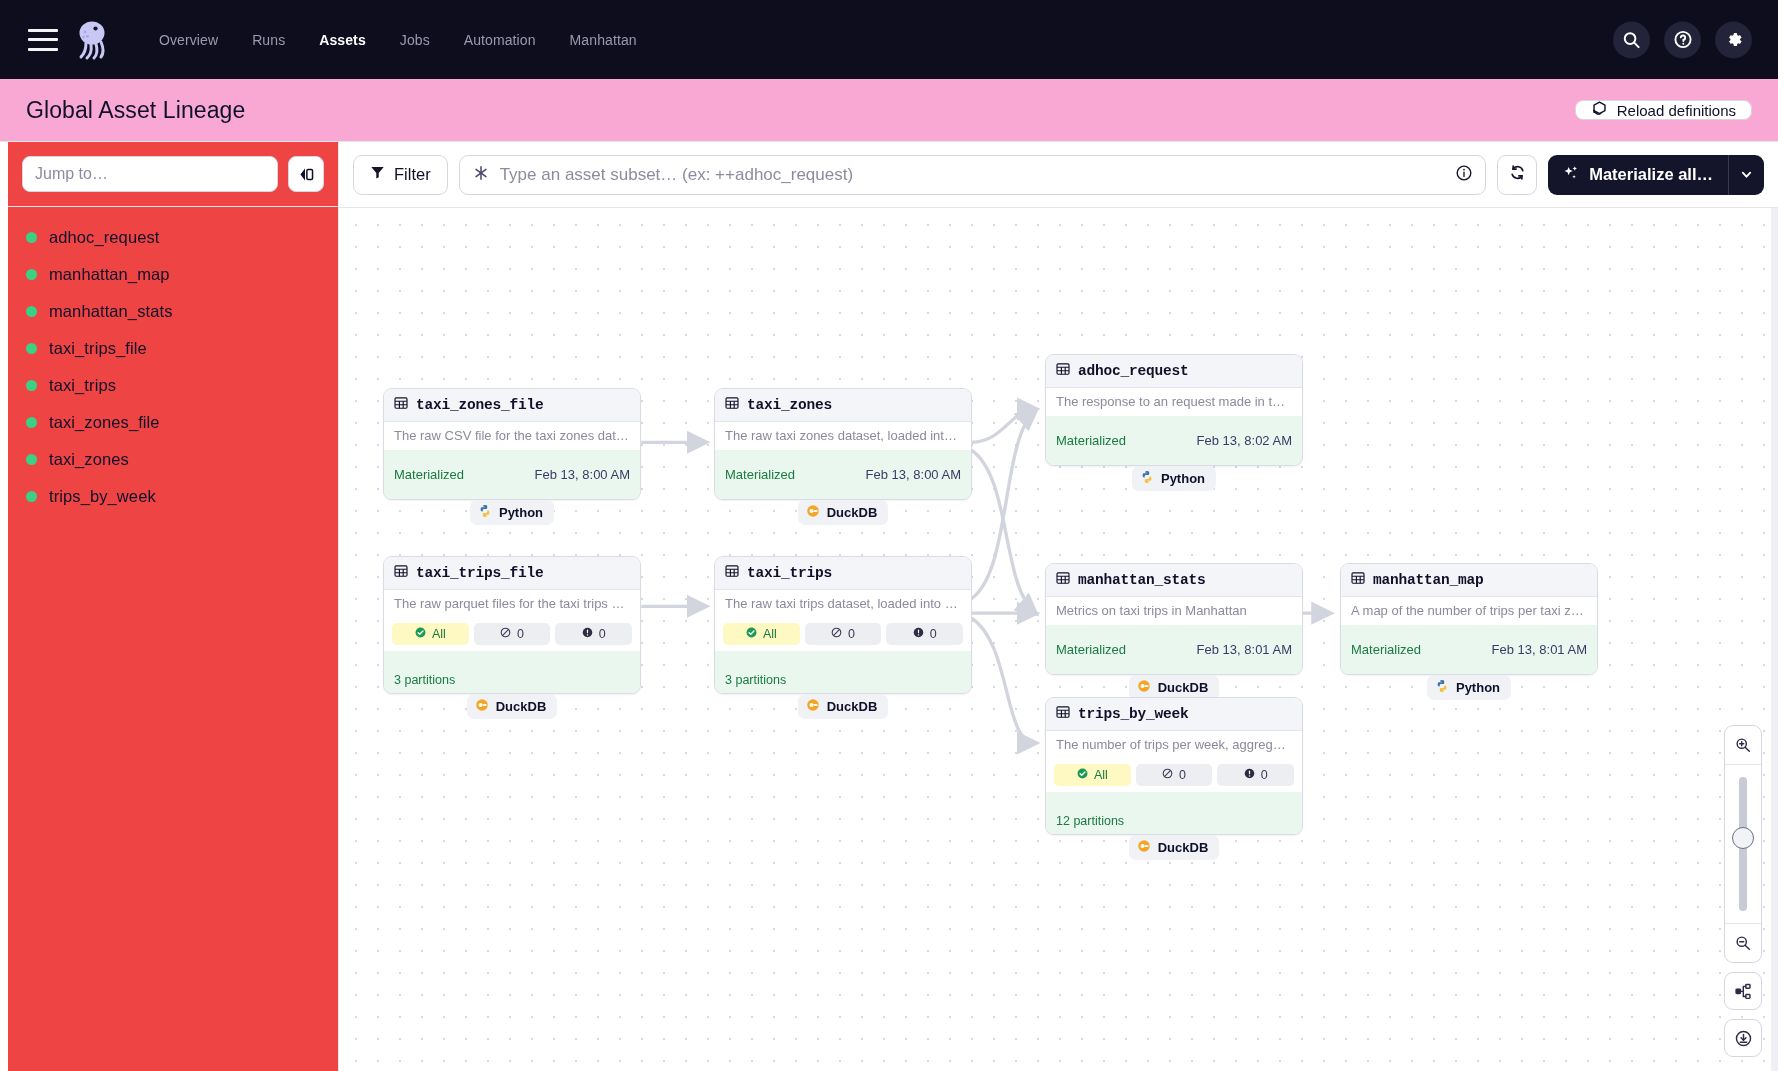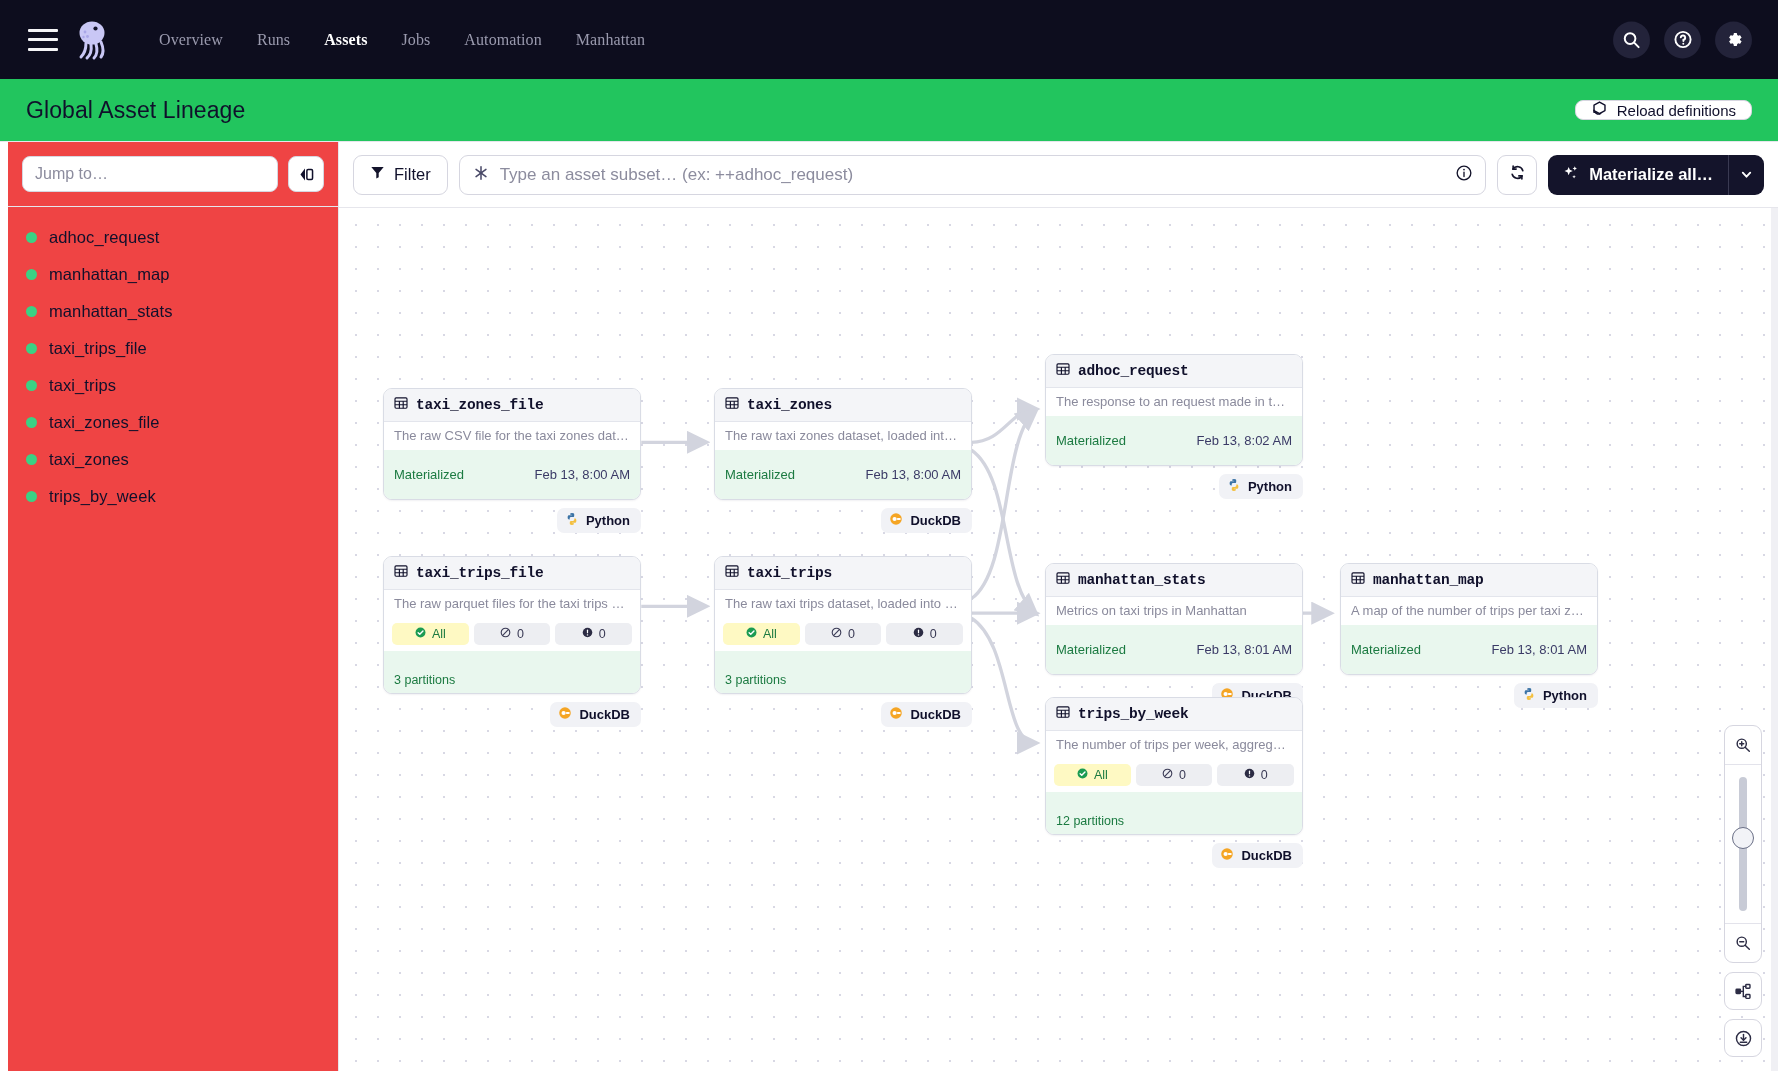--- a/index.html
+++ b/index.html
@@ -23,8 +23,8 @@
   .logo { width: 46px; height: 46px; margin-right: 24px; display: flex; align-items: center; justify-content: center; }
   .navlinks { display: flex; align-items: center; gap: 0; }
   .navlink {
-    color: #9A9AAE; font-size: 16px; padding: 6px 17px; cursor: pointer;
-    letter-spacing: .1px; white-space: nowrap; font-family: Liberation Serif, serif;
+    color: #9A9AAE; font-size: 14px; padding: 6px 17px; cursor: pointer;
+    letter-spacing: .1px; white-space: nowrap;
   }
   .navlink.active { color: #FFFFFF; font-weight: 700; }
   .nav-right { position: absolute; right: 26px; top: 50%; transform: translateY(-50%); display: flex; gap: 14px; }

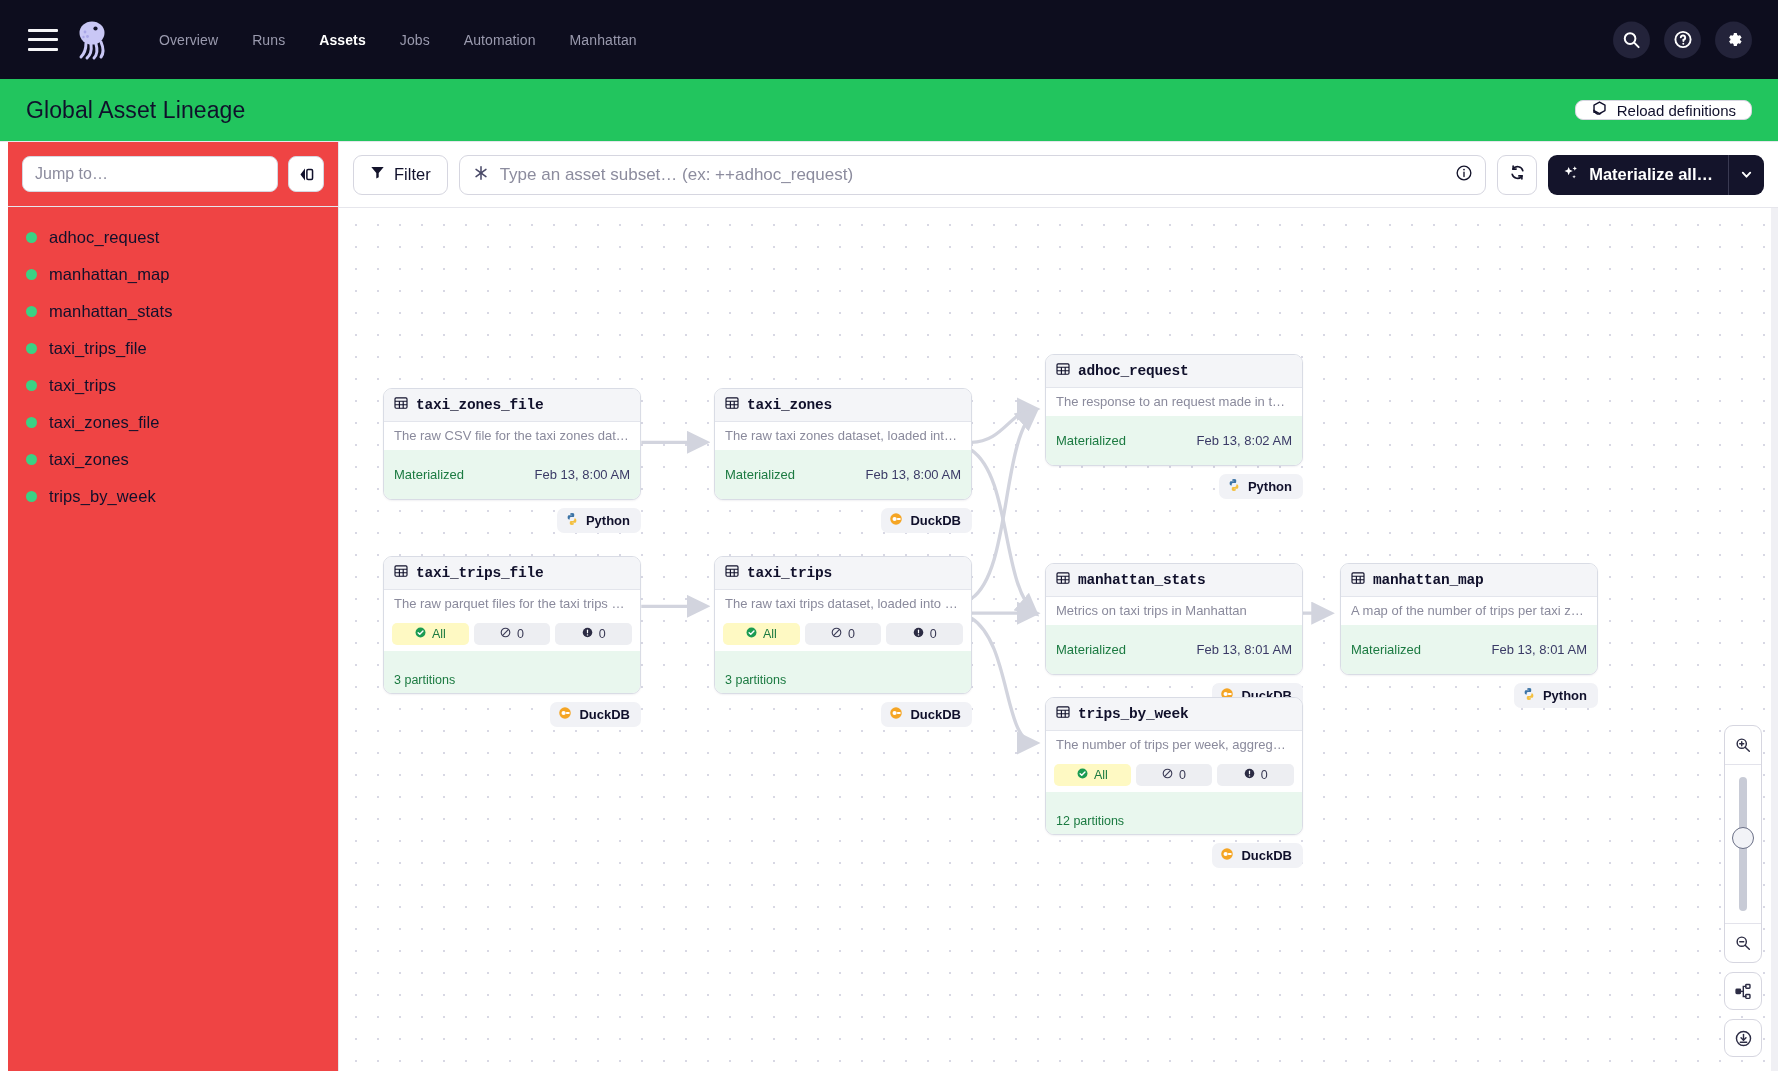--- a/index.html
+++ b/index.html
@@ -35,7 +35,7 @@
 
   
   .pageheader {
-    height: 63px; flex: 0 0 63px; background: #22c55e; border-bottom: 1px solid #E6E6EC;
+    height: 63px; flex: 0 0 63px; background: #f9a8d4; border-bottom: 1px solid #E6E6EC;
     display: flex; align-items: center; padding: 0 26px; justify-content: space-between;
   }
   .pagetitle { font-size: 23px; color: #10102B; letter-spacing: .1px; }

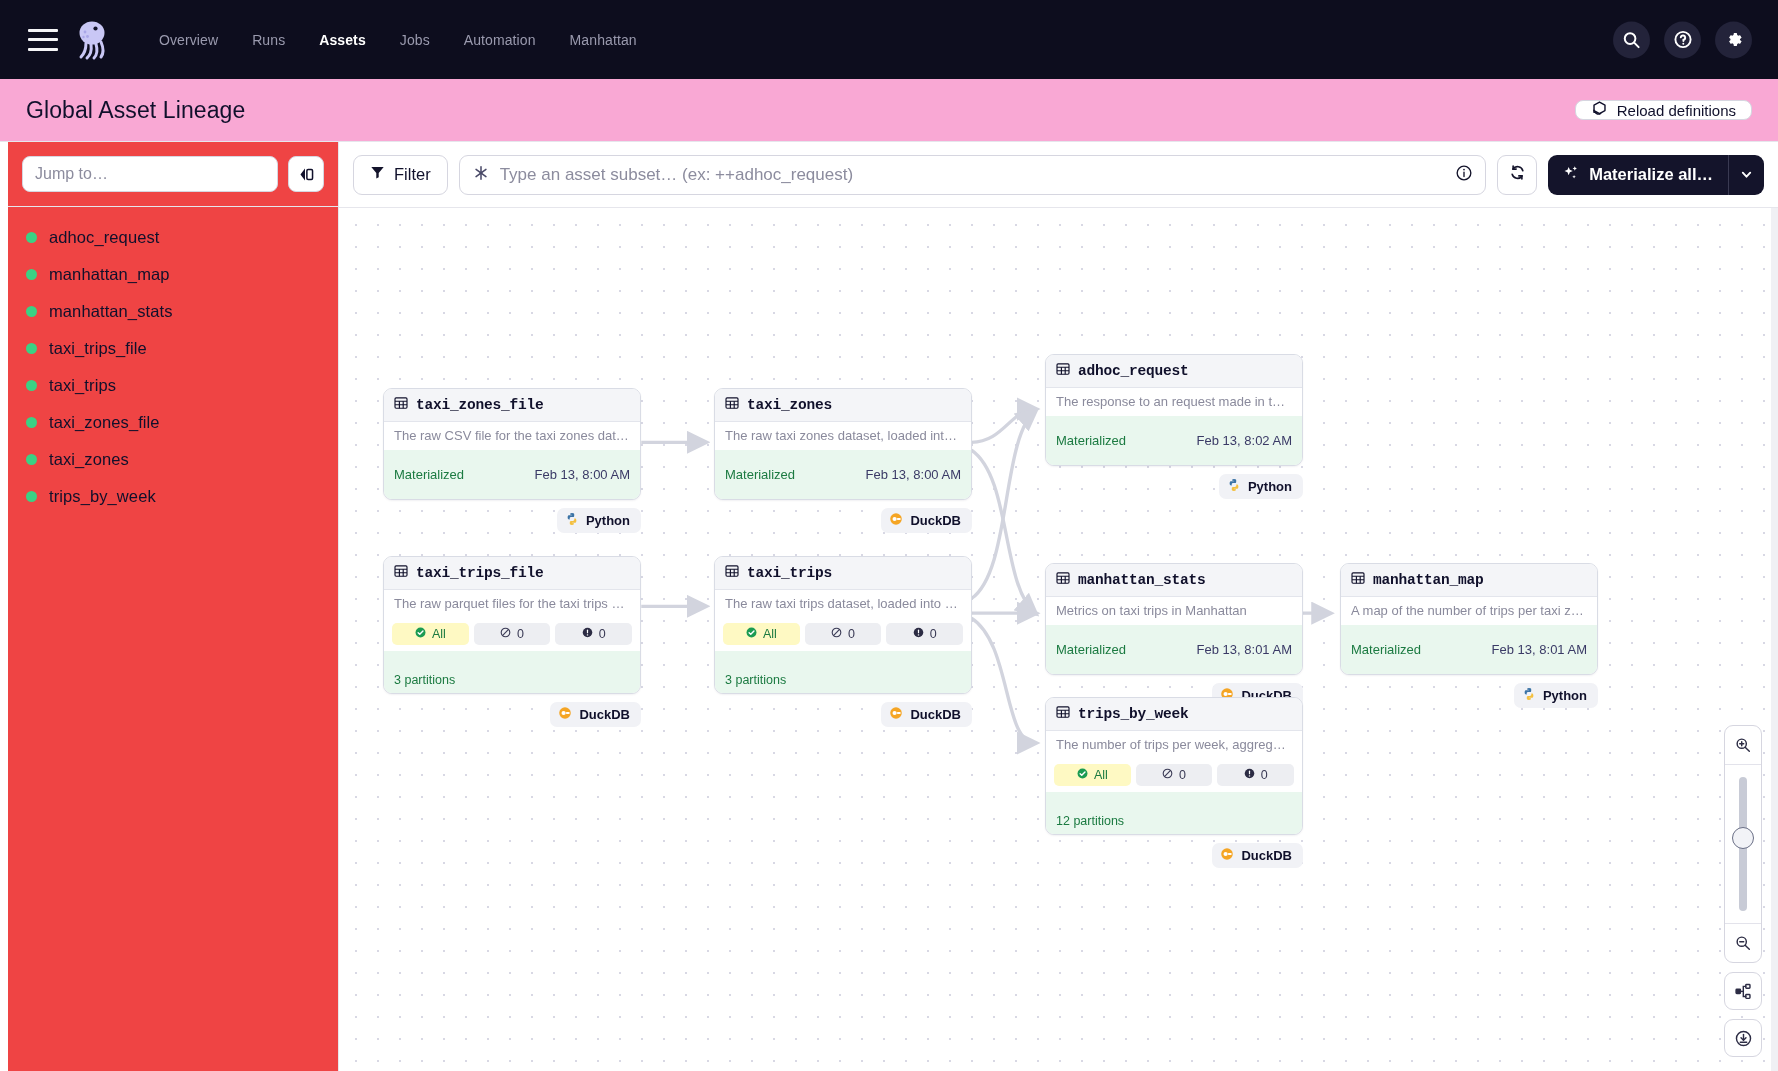--- a/index.html
+++ b/index.html
@@ -138,7 +138,7 @@
   }
   .pchip.ok { background: #fef9c3; color: #1B7A41; }
   .node-pcount { padding: 22px 10px 6px; background: #E9F7EE; font-size: 12.5px; color: #1B7A41; }
-  .node-tagrow { display: flex; justify-content: flex-end; margin-top: 8px; }
+  .node-tagrow { display: flex; justify-content: center; }
   .tag {
     display: inline-flex; align-items: center; gap: 7px; background: #F1F2F6; border-radius: 7px;
     padding: 4px 11px 4px 8px; font-size: 13px; font-weight: 700; color: #10102B;

